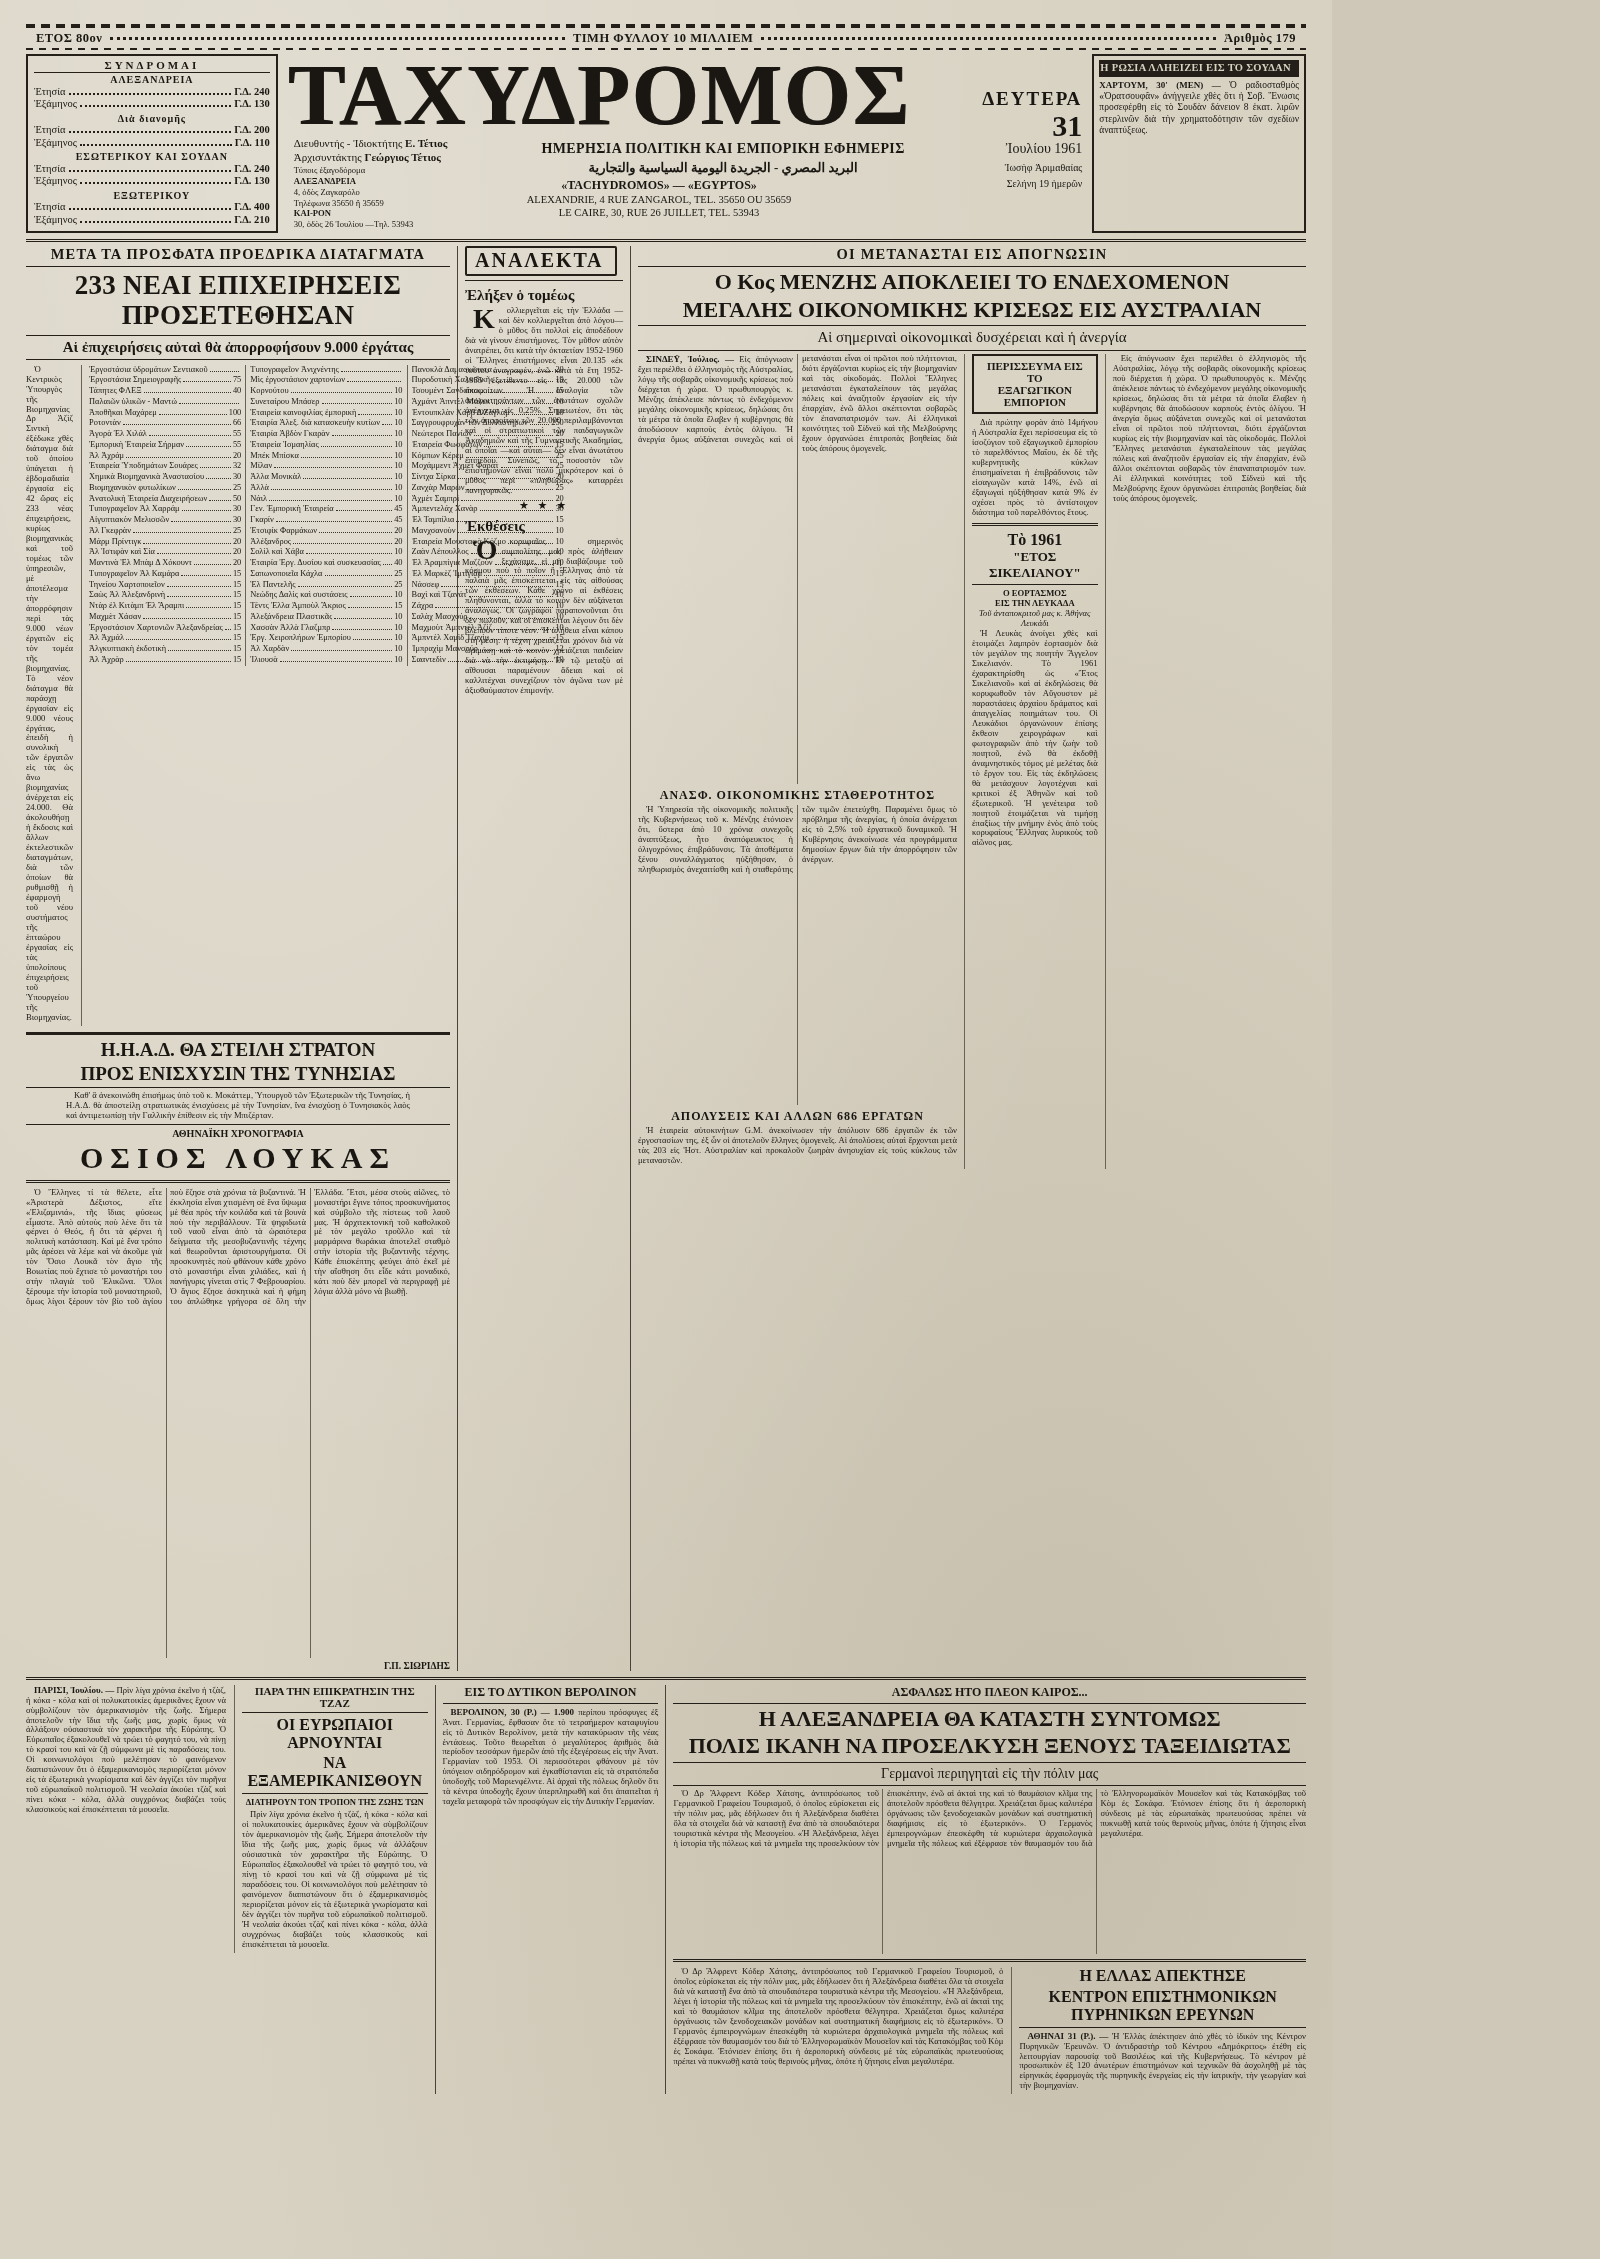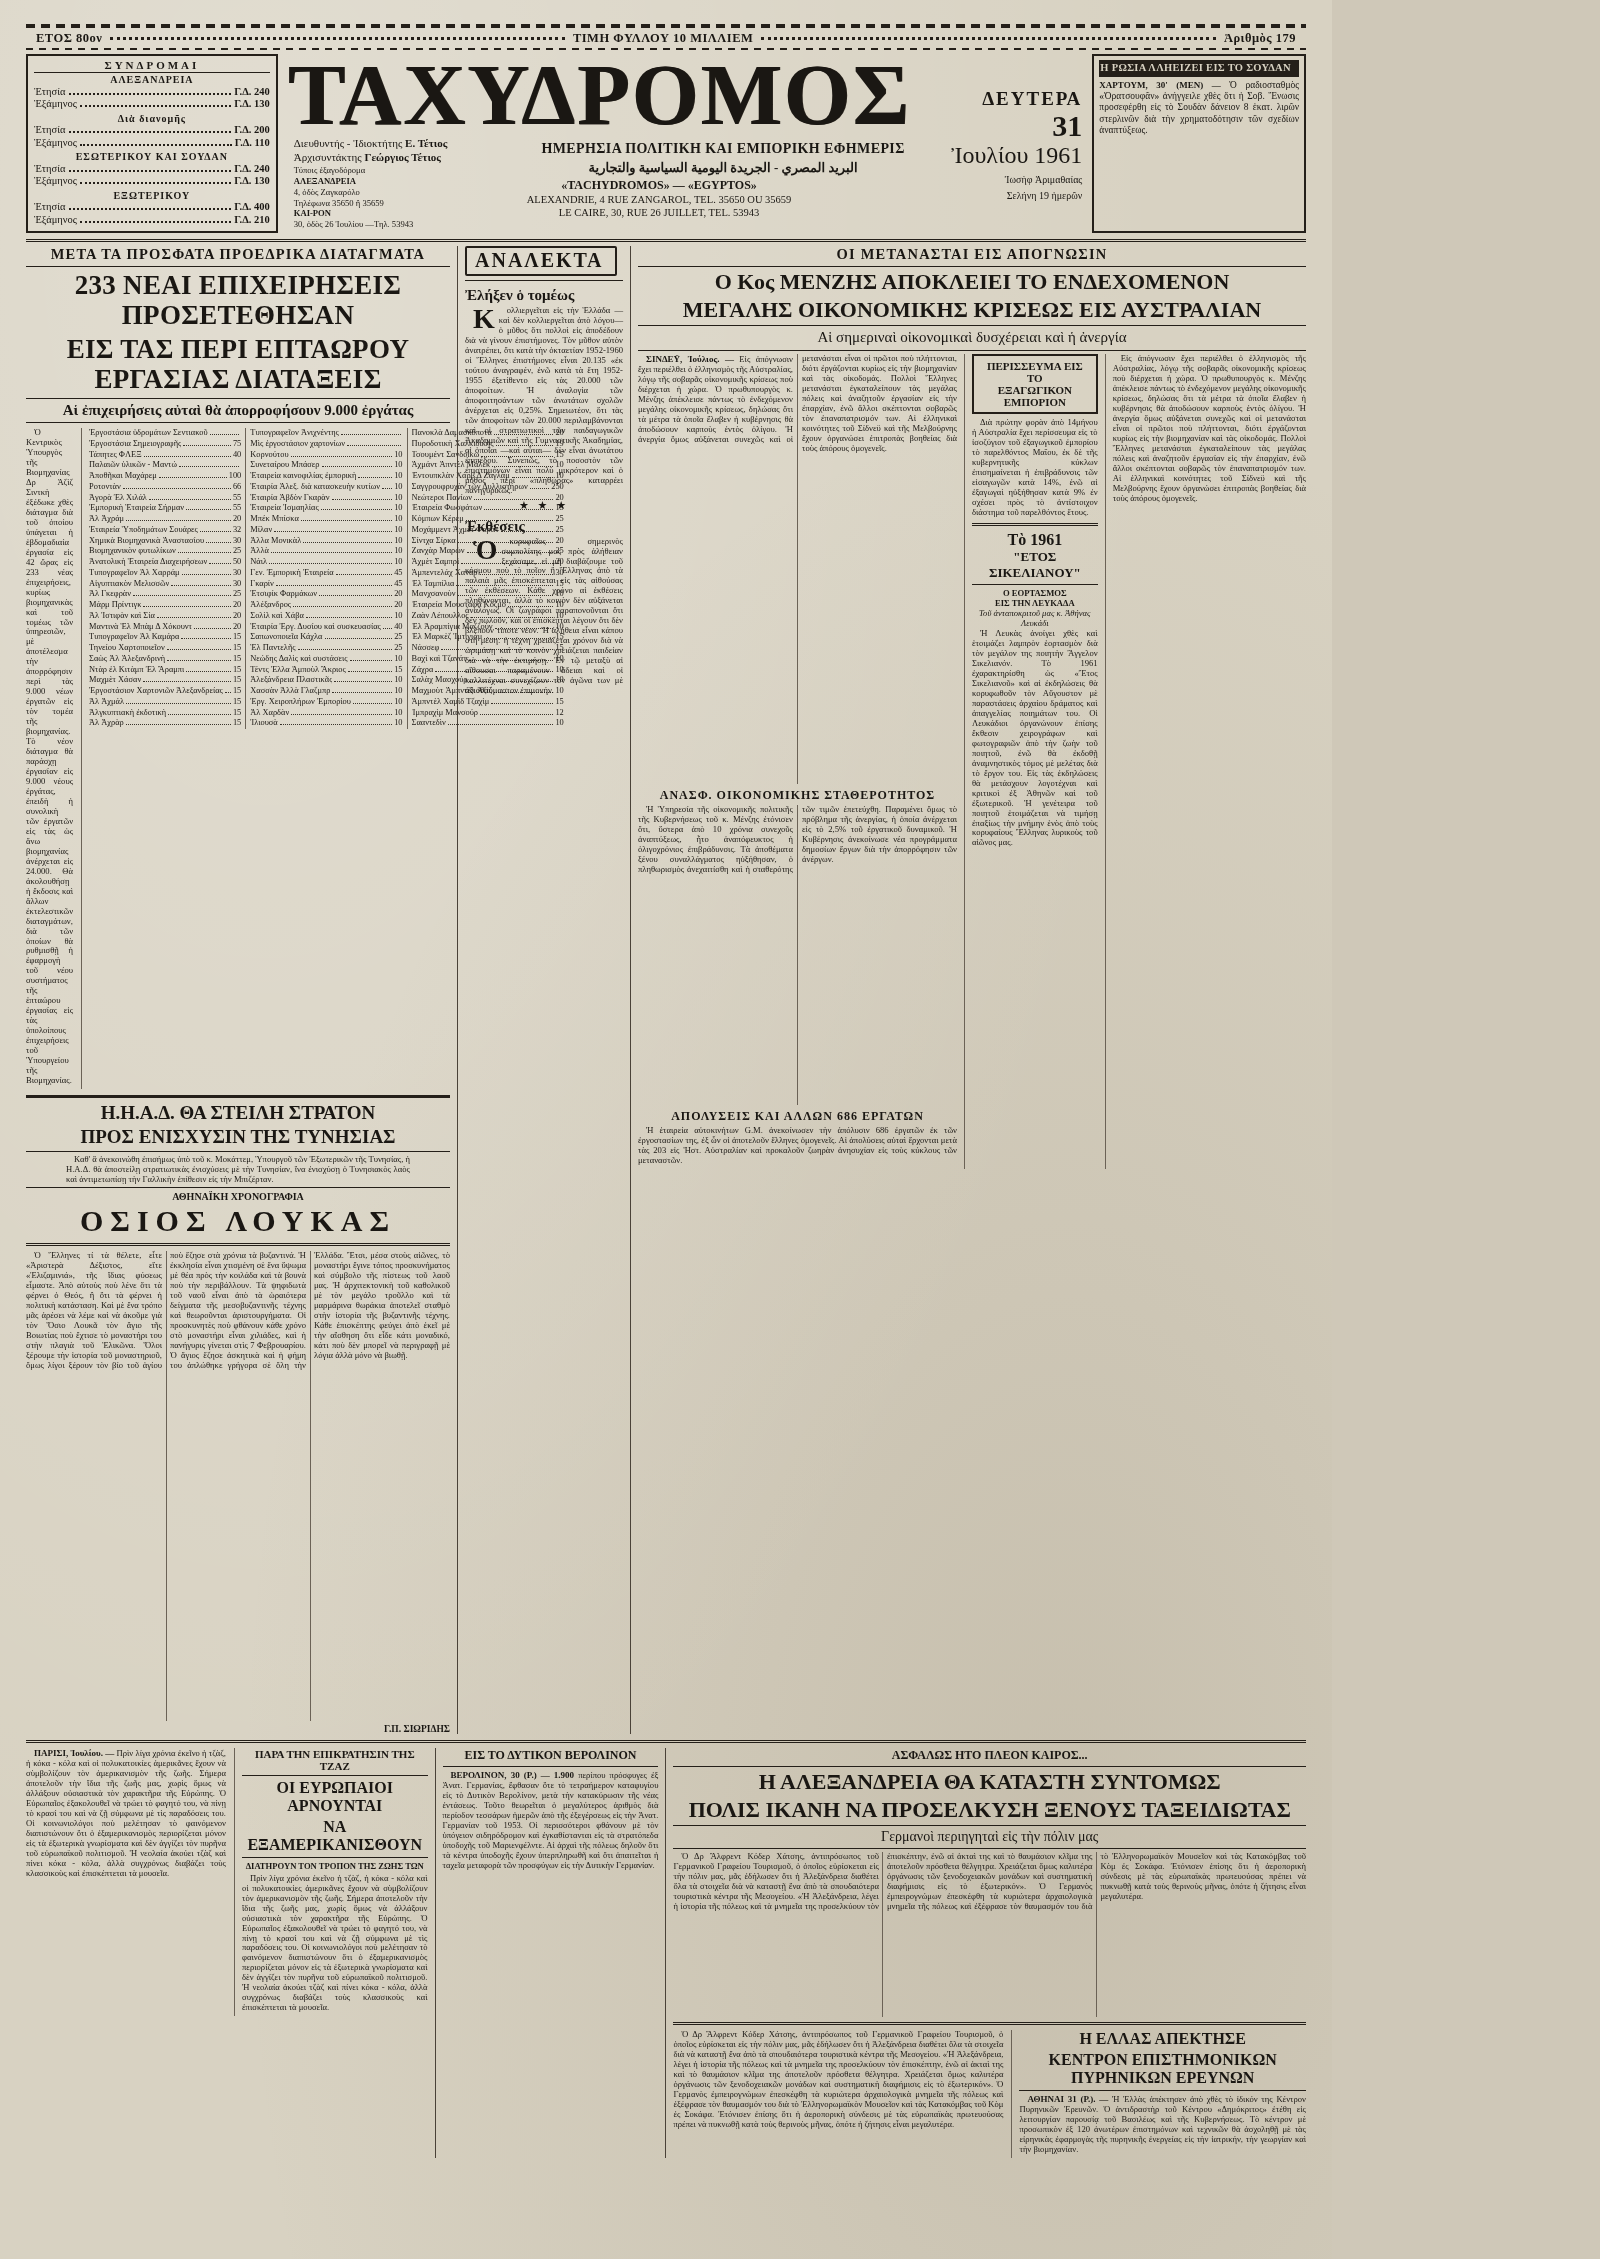--- a/index.html
+++ b/index.html
@@ -73,7 +73,7 @@
   }
   .date-box .dow{font-size:19px;font-weight:bold;letter-spacing:2px;}
   .date-box .dnum{font-size:30px;font-weight:bold;line-height:1;}
-  .date-box .mon{font-size:24px;}
+  .date-box .mon{font-size:14px;}
   .date-box .small{font-size:10px;margin-top:4px;line-height:1.25;}
 
   .rosia-box{

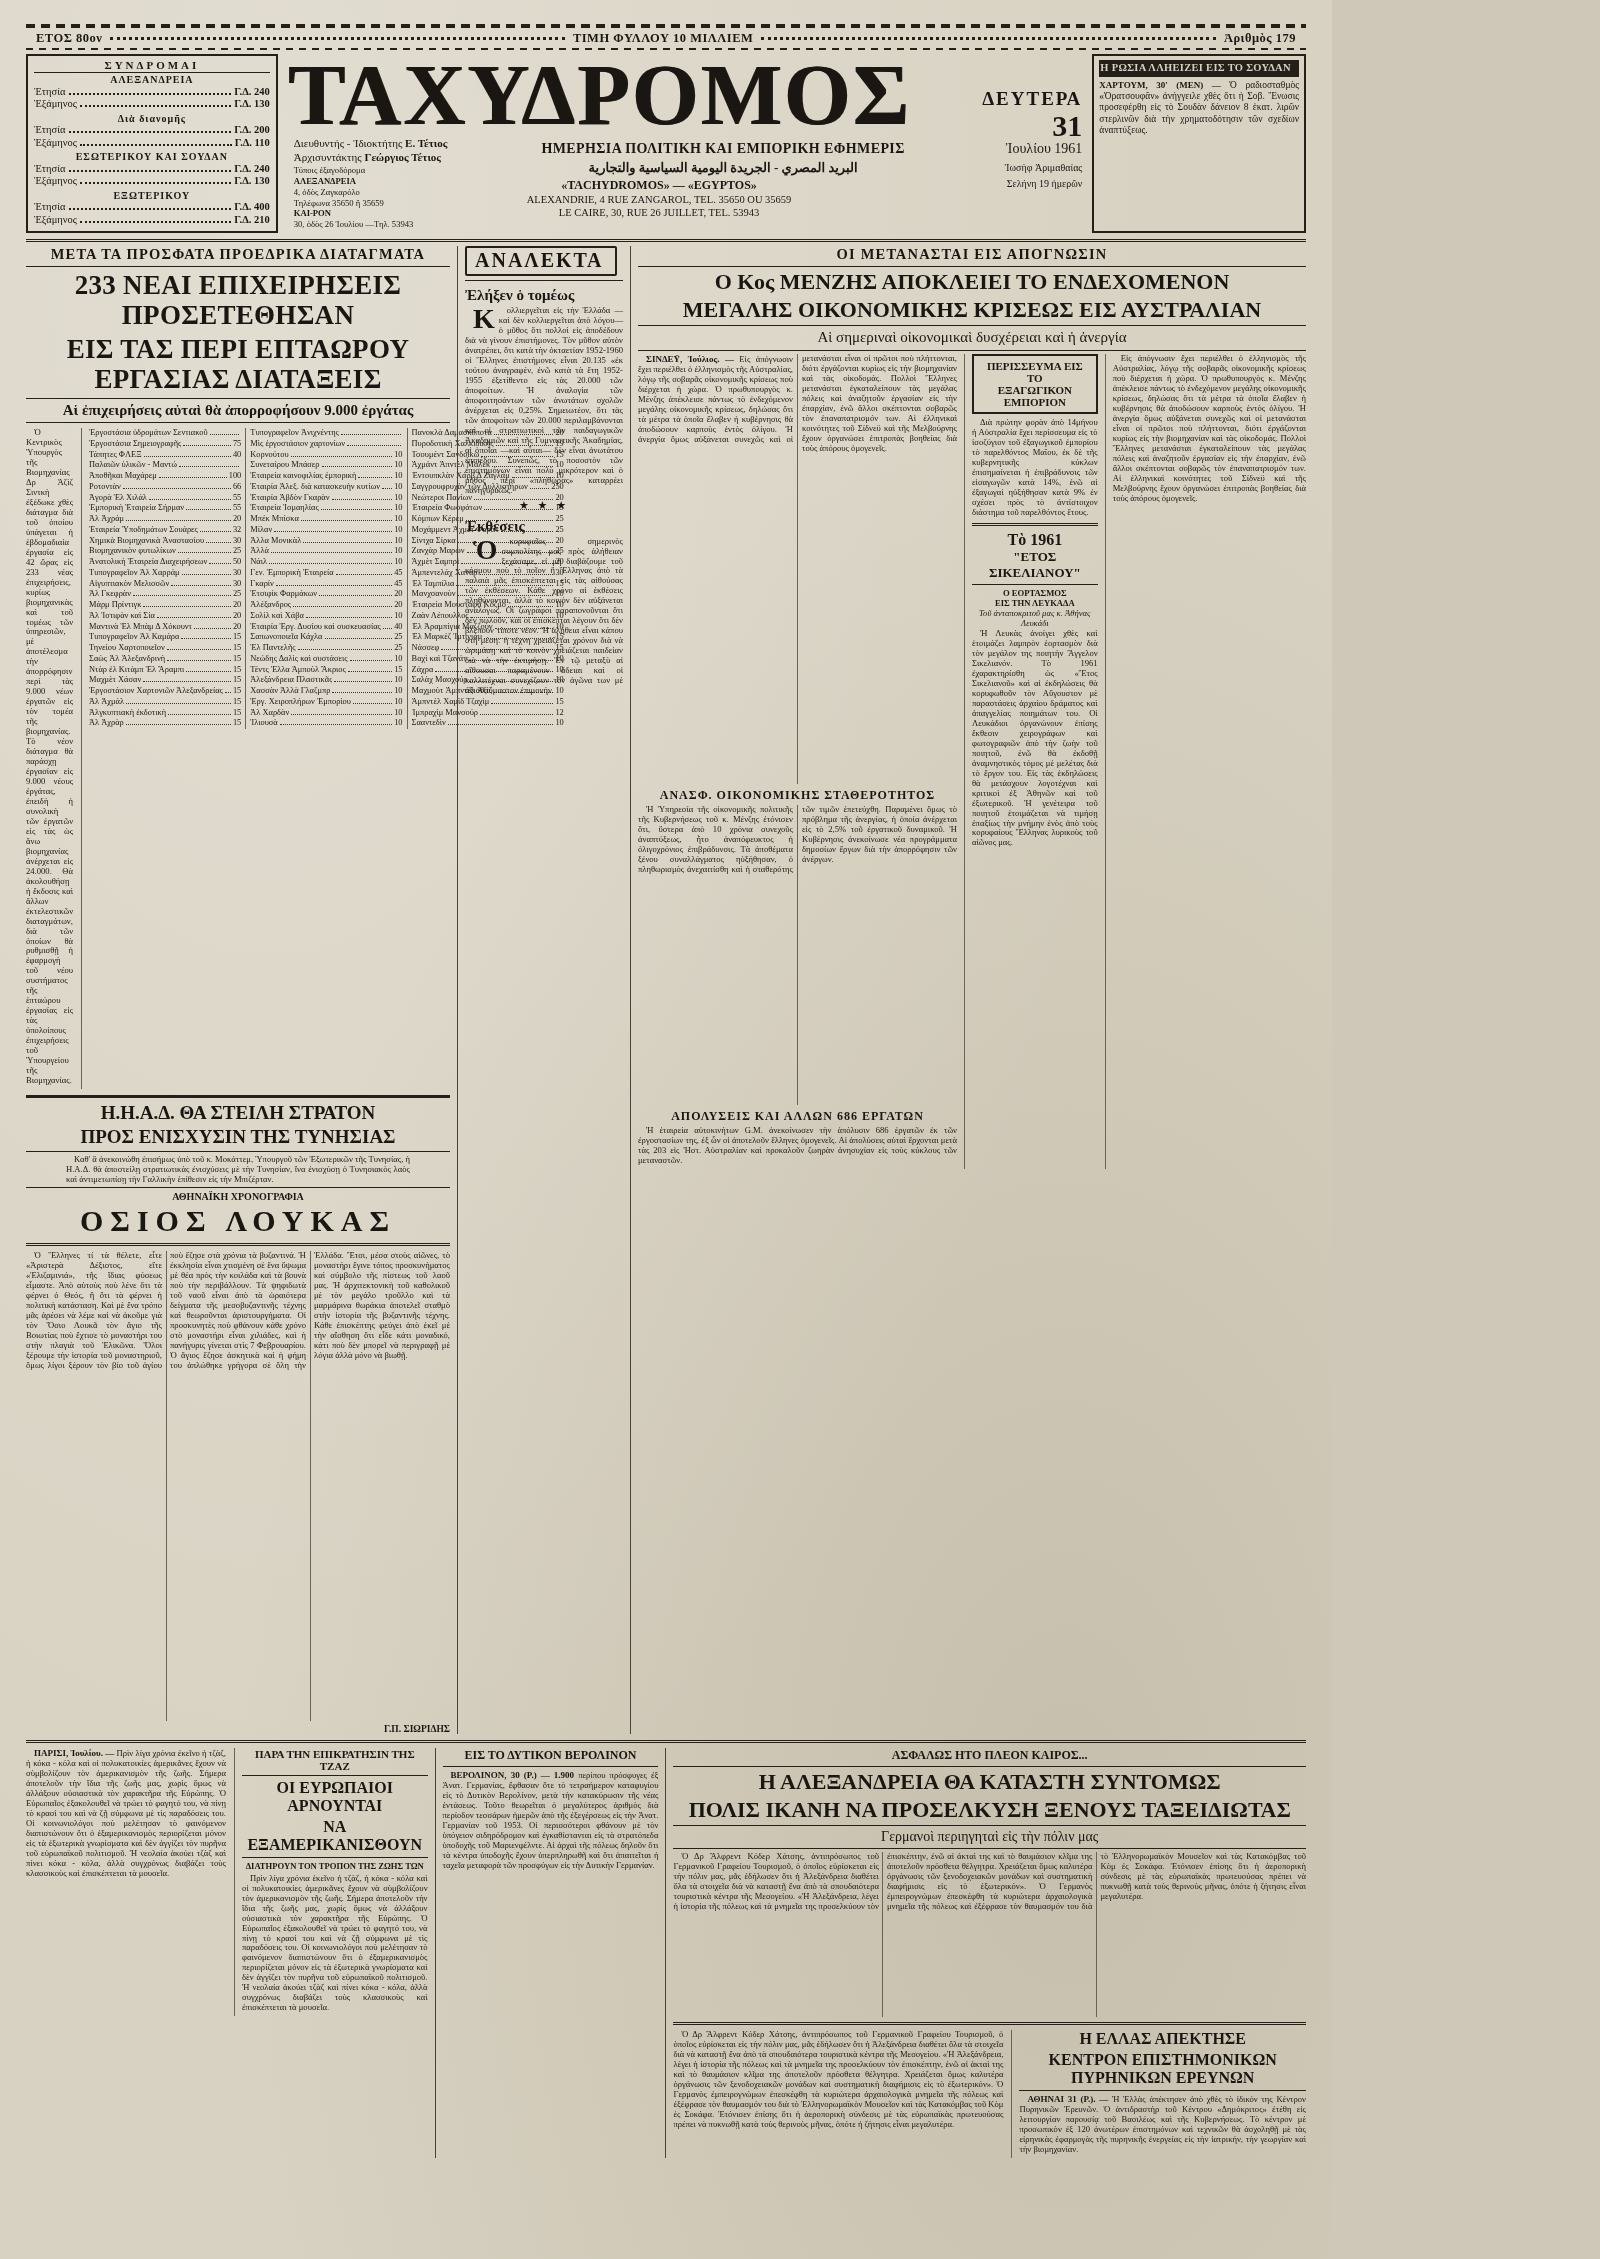--- a/index.html
+++ b/index.html
@@ -267,7 +267,6 @@
       <div class="kicker bold">ΜΕΤΑ ΤΑ ΠΡΟΣΦΑΤΑ ΠΡΟΕΔΡΙΚΑ ΔΙΑΤΑΓΜΑΤΑ</div>
       <div class="rule-thin"></div>
       <h2 class="head big1">233 ΝΕΑΙ ΕΠΙΧΕΙΡΗΣΕΙΣ ΠΡΟΣΕΤΕΘΗΣΑΝ</h2>
-      <h2 class="head big1">ΕΙΣ ΤΑΣ ΠΕΡΙ ΕΠΤΑΩΡΟΥ ΕΡΓΑΣΙΑΣ ΔΙΑΤΑΞΕΙΣ</h2>
       <div class="deck">Αἱ ἐπιχειρήσεις αὐταὶ θὰ ἀπορροφήσουν 9.000 ἐργάτας</div>
 
       <div style="display:flex;gap:8px;">

